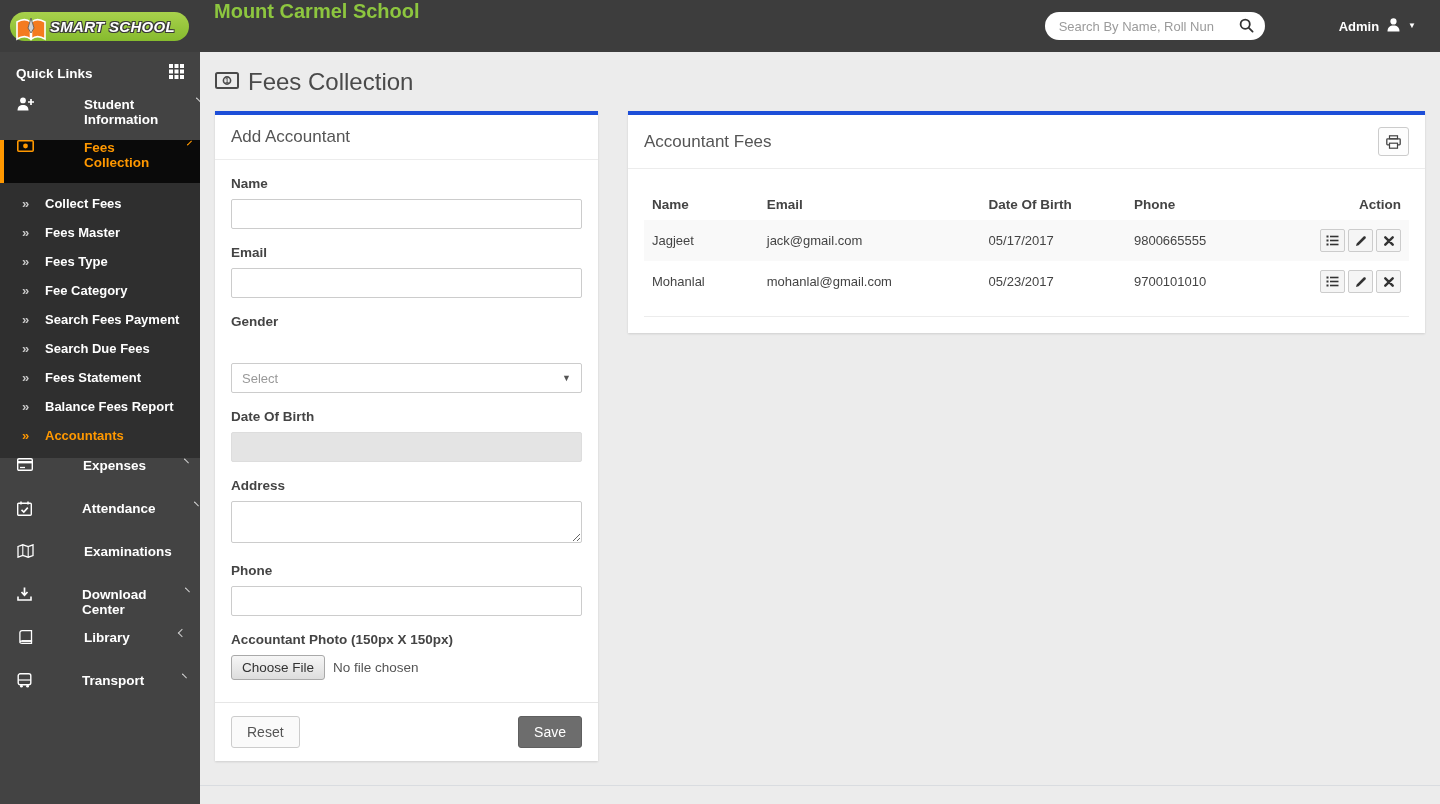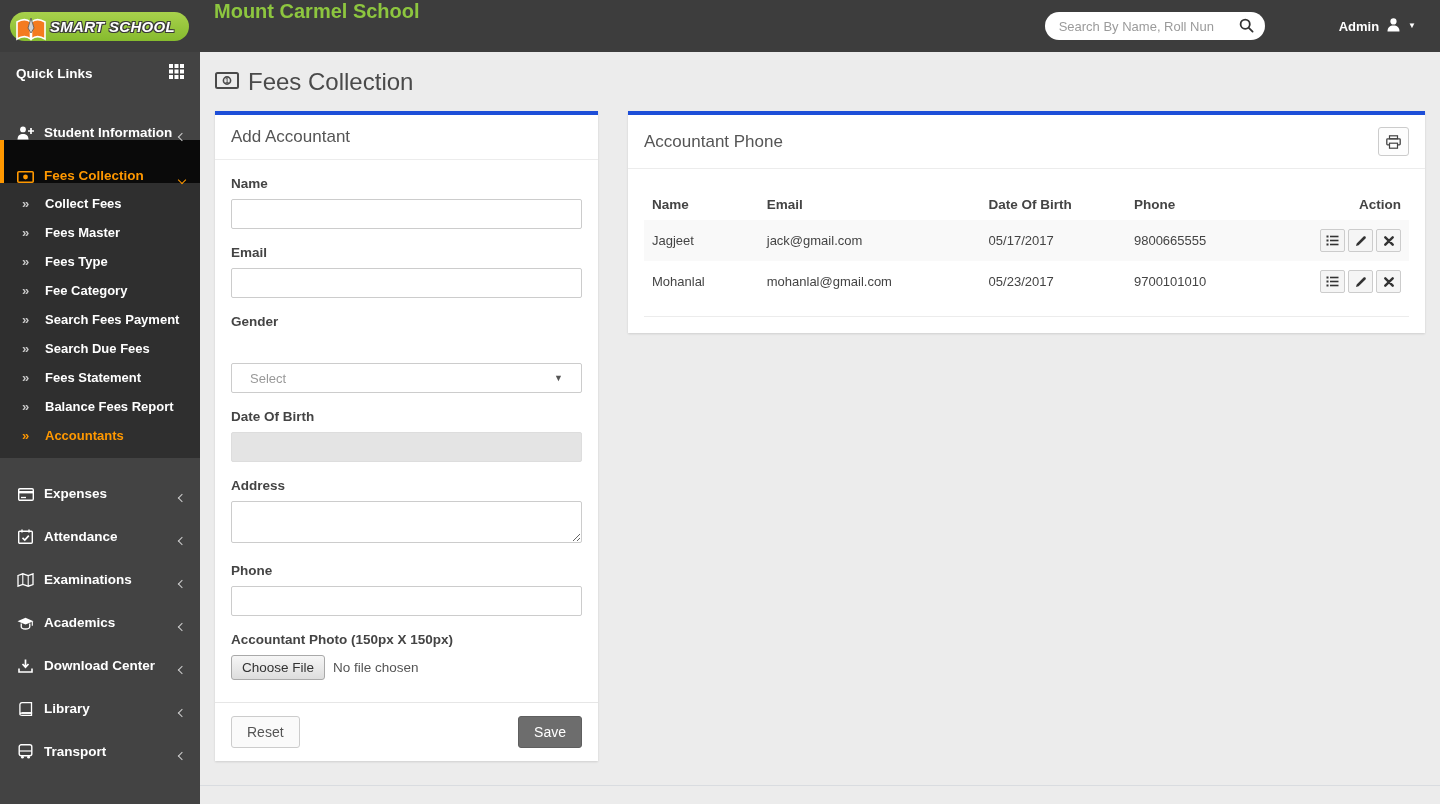--- a/index.html
+++ b/index.html
@@ -26,7 +26,7 @@
   .session-row { padding:15px 16px 12px 16px; font-weight:bold; font-size:13px; color:#fff; }
   .quicklinks-row { padding:12px 16px 14px 16px; display:flex; align-items:center; justify-content:space-between; cursor:pointer; }
   .quicklinks-label { font-weight:bold; font-size:13.5px; }
-  .nav-item { height:43px; display:flex; align-items:flex-end; padding:0 15px 0 17px; cursor:pointer; }
+  .nav-item { height:43px; display:flex; align-items:flex-start; padding:0 15px 0 17px; cursor:pointer;gap:40px; }
   .nav-ic { width:17px; display:flex; justify-content:center; margin-right:10px; color:#fff; }
   .nav-label { flex:1; font-weight:bold; font-size:13.5px; color:#fff; }
   .chev { width:6px; height:6px; border-right:1.5px solid #cfcfcf; border-bottom:1.5px solid #cfcfcf; display:inline-block; }

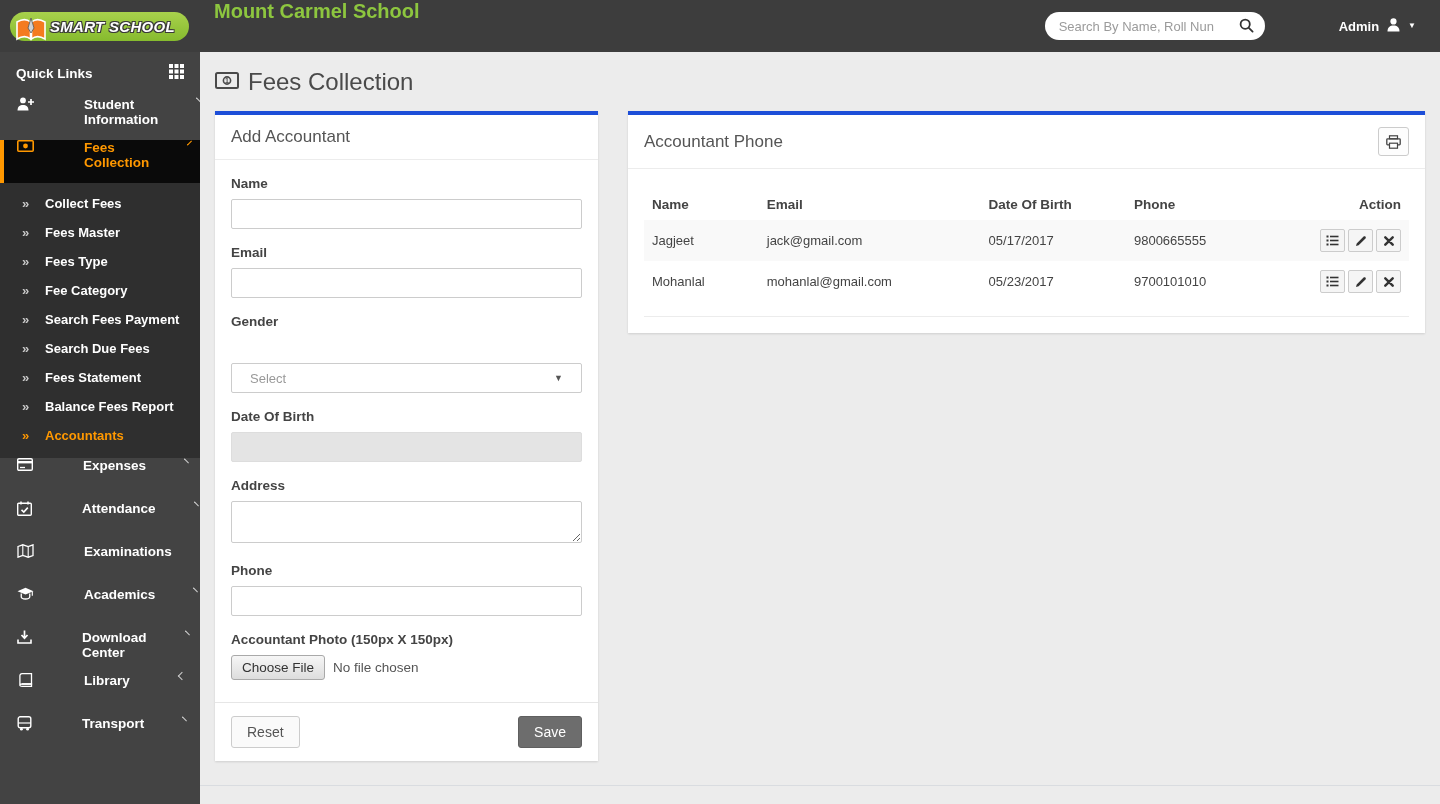--- a/index.html
+++ b/index.html
@@ -365,7 +365,7 @@
 
     <div class="card list-card">
       <div class="card-head">
-        <span class="card-title">Accountant Phone</span>
+        <span class="card-title">Accountant Fees</span>
         <span class="icon-btn">
           <svg width="15" height="14" viewBox="0 0 15 14">
             <rect x="3.5" y="0.8" width="8" height="3" fill="none" stroke="currentColor" stroke-width="1.2"></rect>

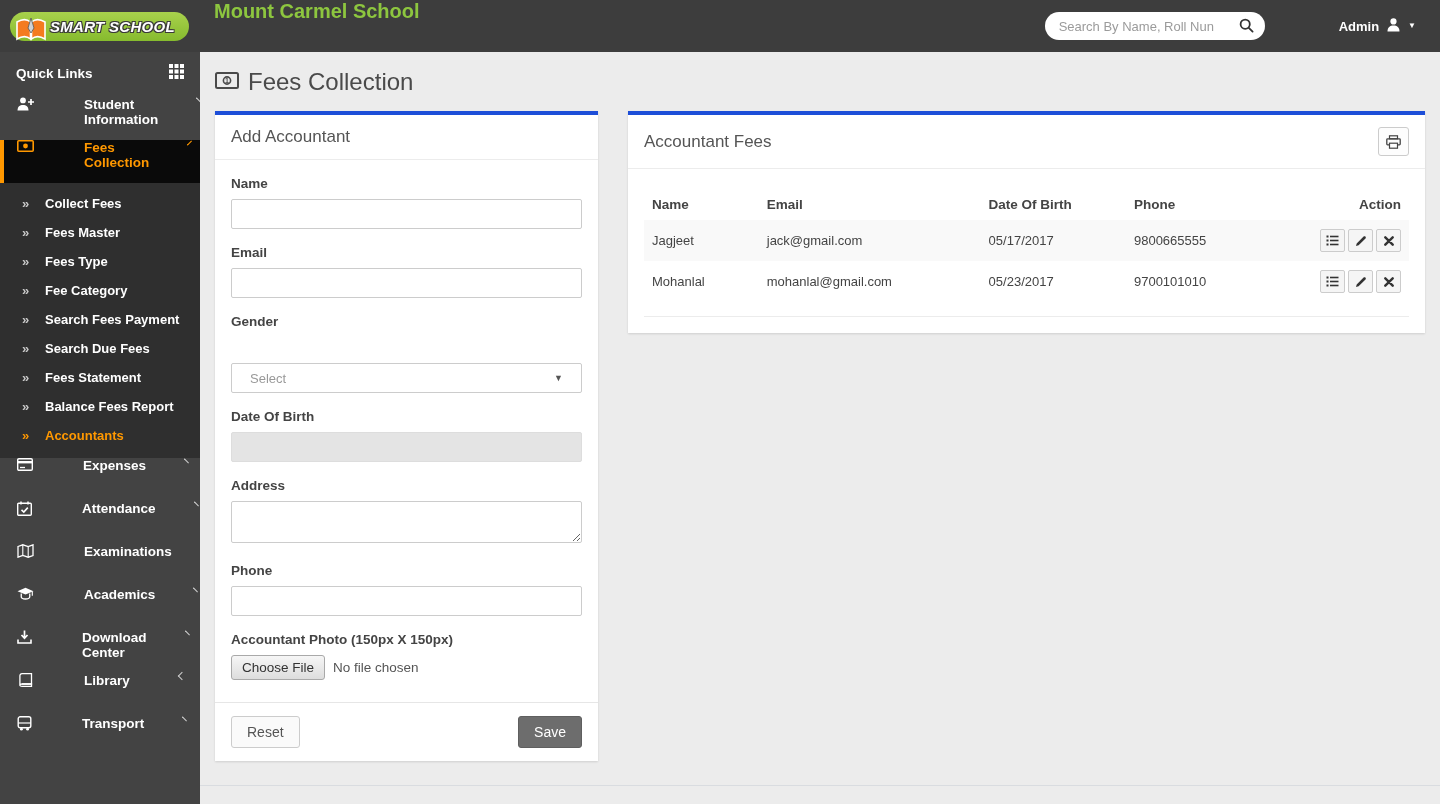--- a/index.html
+++ b/index.html
@@ -58,7 +58,7 @@
   .fld-label { display:block; font-weight:bold; font-size:13.5px; color:#444; margin-bottom:8px; }
   .txt-input { width:100%; height:30px; border:1px solid #ccc; border-radius:2px; padding:0 8px; font-size:13px; color:#333; background:#fff; outline:none; font-family:"Liberation Sans", sans-serif; }
   .txt-input.disabled { background:#e4e4e4; border-color:#ddd; }
-  .select-box { width:100%; height:30px; border:1px solid #ccc; border-radius:2px; padding:0 18px; display:flex; align-items:center; justify-content:space-between; cursor:pointer; background:#fff;margin-top:34px; }
+  .select-box { width:100%; height:30px; border:1px solid #ccc; border-radius:2px; padding:0 10px; display:flex; align-items:center; justify-content:space-between; cursor:pointer; background:#fff;margin-top:34px; }
   .select-value { color:#999; font-size:13px; }
   .select-caret { color:#555; font-size:9px; }
   .ta-input { width:100%; height:42px; border:1px solid #ccc; border-radius:2px; padding:4px 8px; font-size:13px; color:#333; resize:both; outline:none; font-family:"Liberation Sans", sans-serif; }

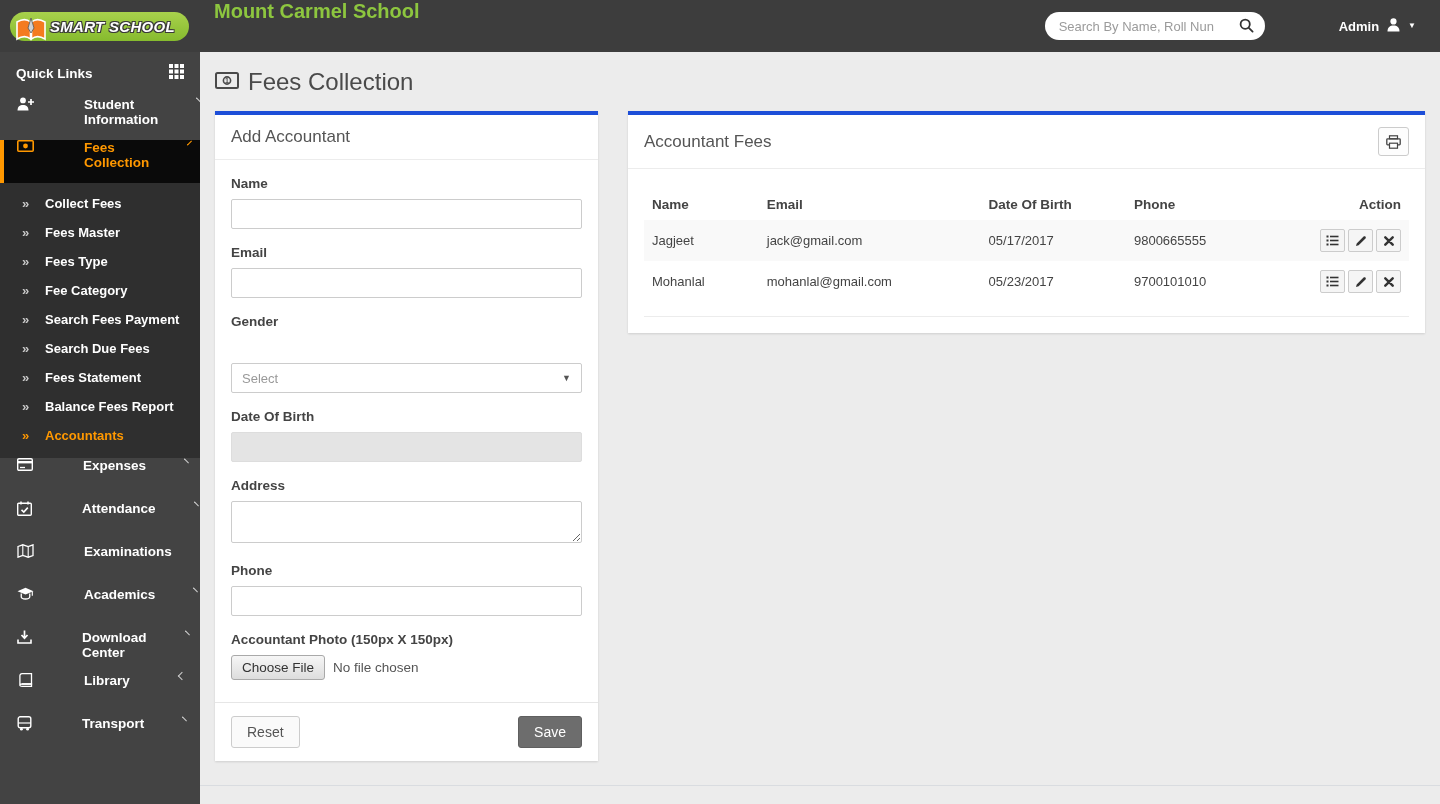--- a/index.html
+++ b/index.html
@@ -249,17 +249,6 @@
     <span class="chev chev-left"></span>
   </div>
 
-  <div class="nav-item">
-    <span class="nav-ic">
-      <svg width="18" height="13" viewBox="0 0 18 13">
-        <path d="M9 0.5 L17.5 4 L9 7.5 L0.5 4 Z" fill="#fff"></path>
-        <path d="M4.5 6.5 V10 C4.5 11.3 6.5 12.3 9 12.3 C11.5 12.3 13.5 11.3 13.5 10 V6.5" fill="none" stroke="#fff" stroke-width="1.4"></path>
-        <line x1="16.2" y1="4.5" x2="16.2" y2="9" stroke="#fff" stroke-width="1.2"></line>
-      </svg>
-    </span>
-    <span class="nav-label">Academics</span>
-    <span class="chev chev-left"></span>
-  </div>
 
   <div class="nav-item">
     <span class="nav-ic">

